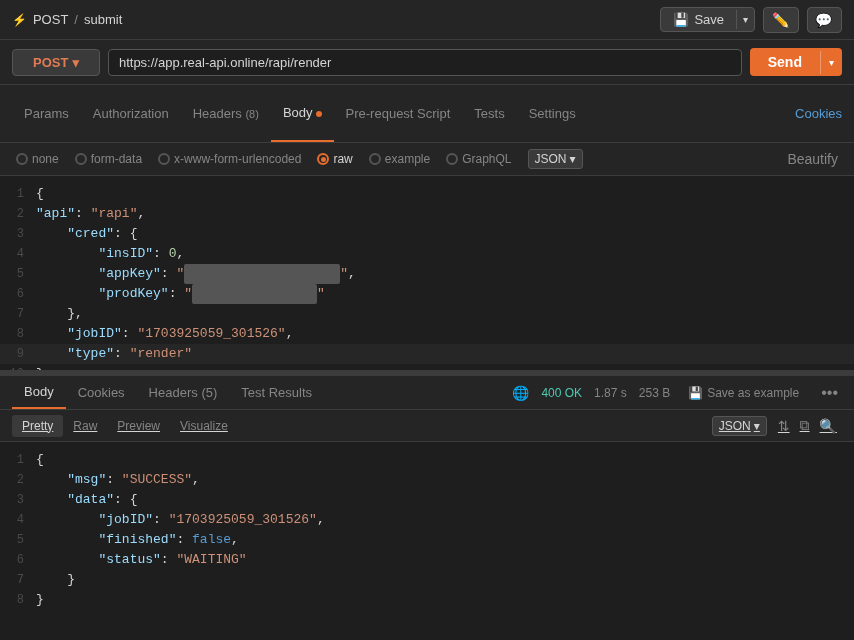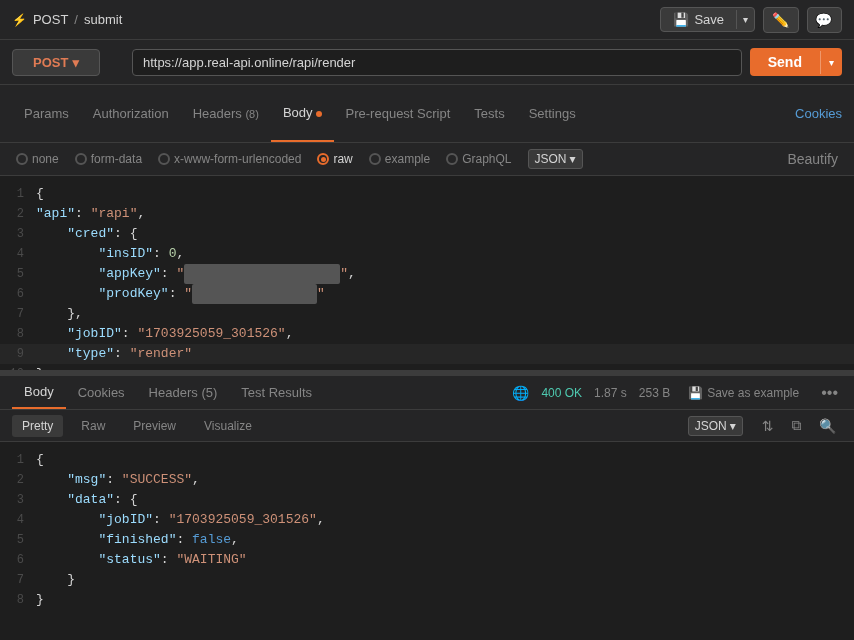--- a/index.html
+++ b/index.html
@@ -117,7 +117,6 @@
       font-size: 13px;
       padding: 5px 10px;
       outline: none;
-      margin-left: 24px;
     }
     .send-btn-group {
       display: flex;

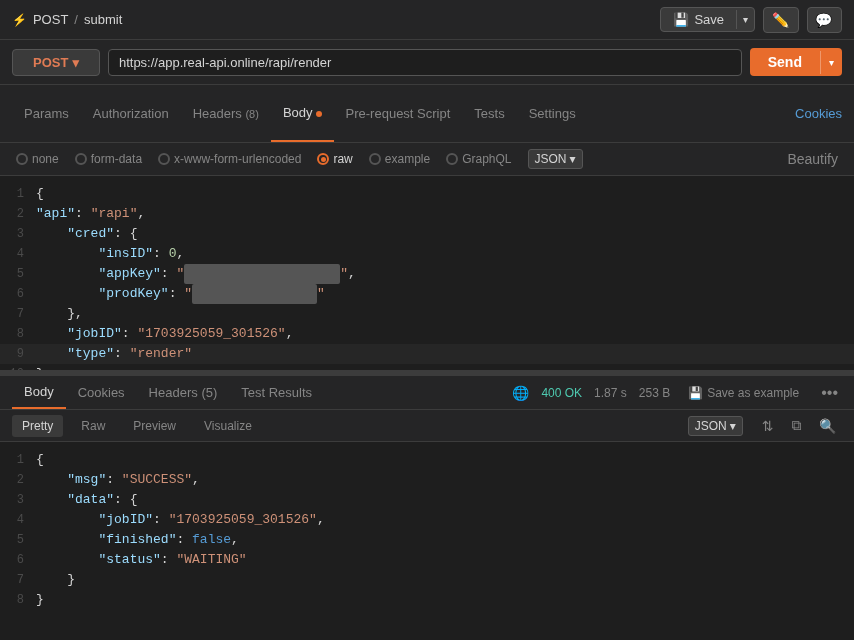--- a/index.html
+++ b/index.html
@@ -352,7 +352,8 @@
       background: #252526;
       border-bottom: 1px solid #3c3c3c;
       padding: 4px 12px;
-      gap: 8px;
+      gap: 0;
+      text-decoration: underline;
     }
     .fmt-tab {
       padding: 4px 10px;

